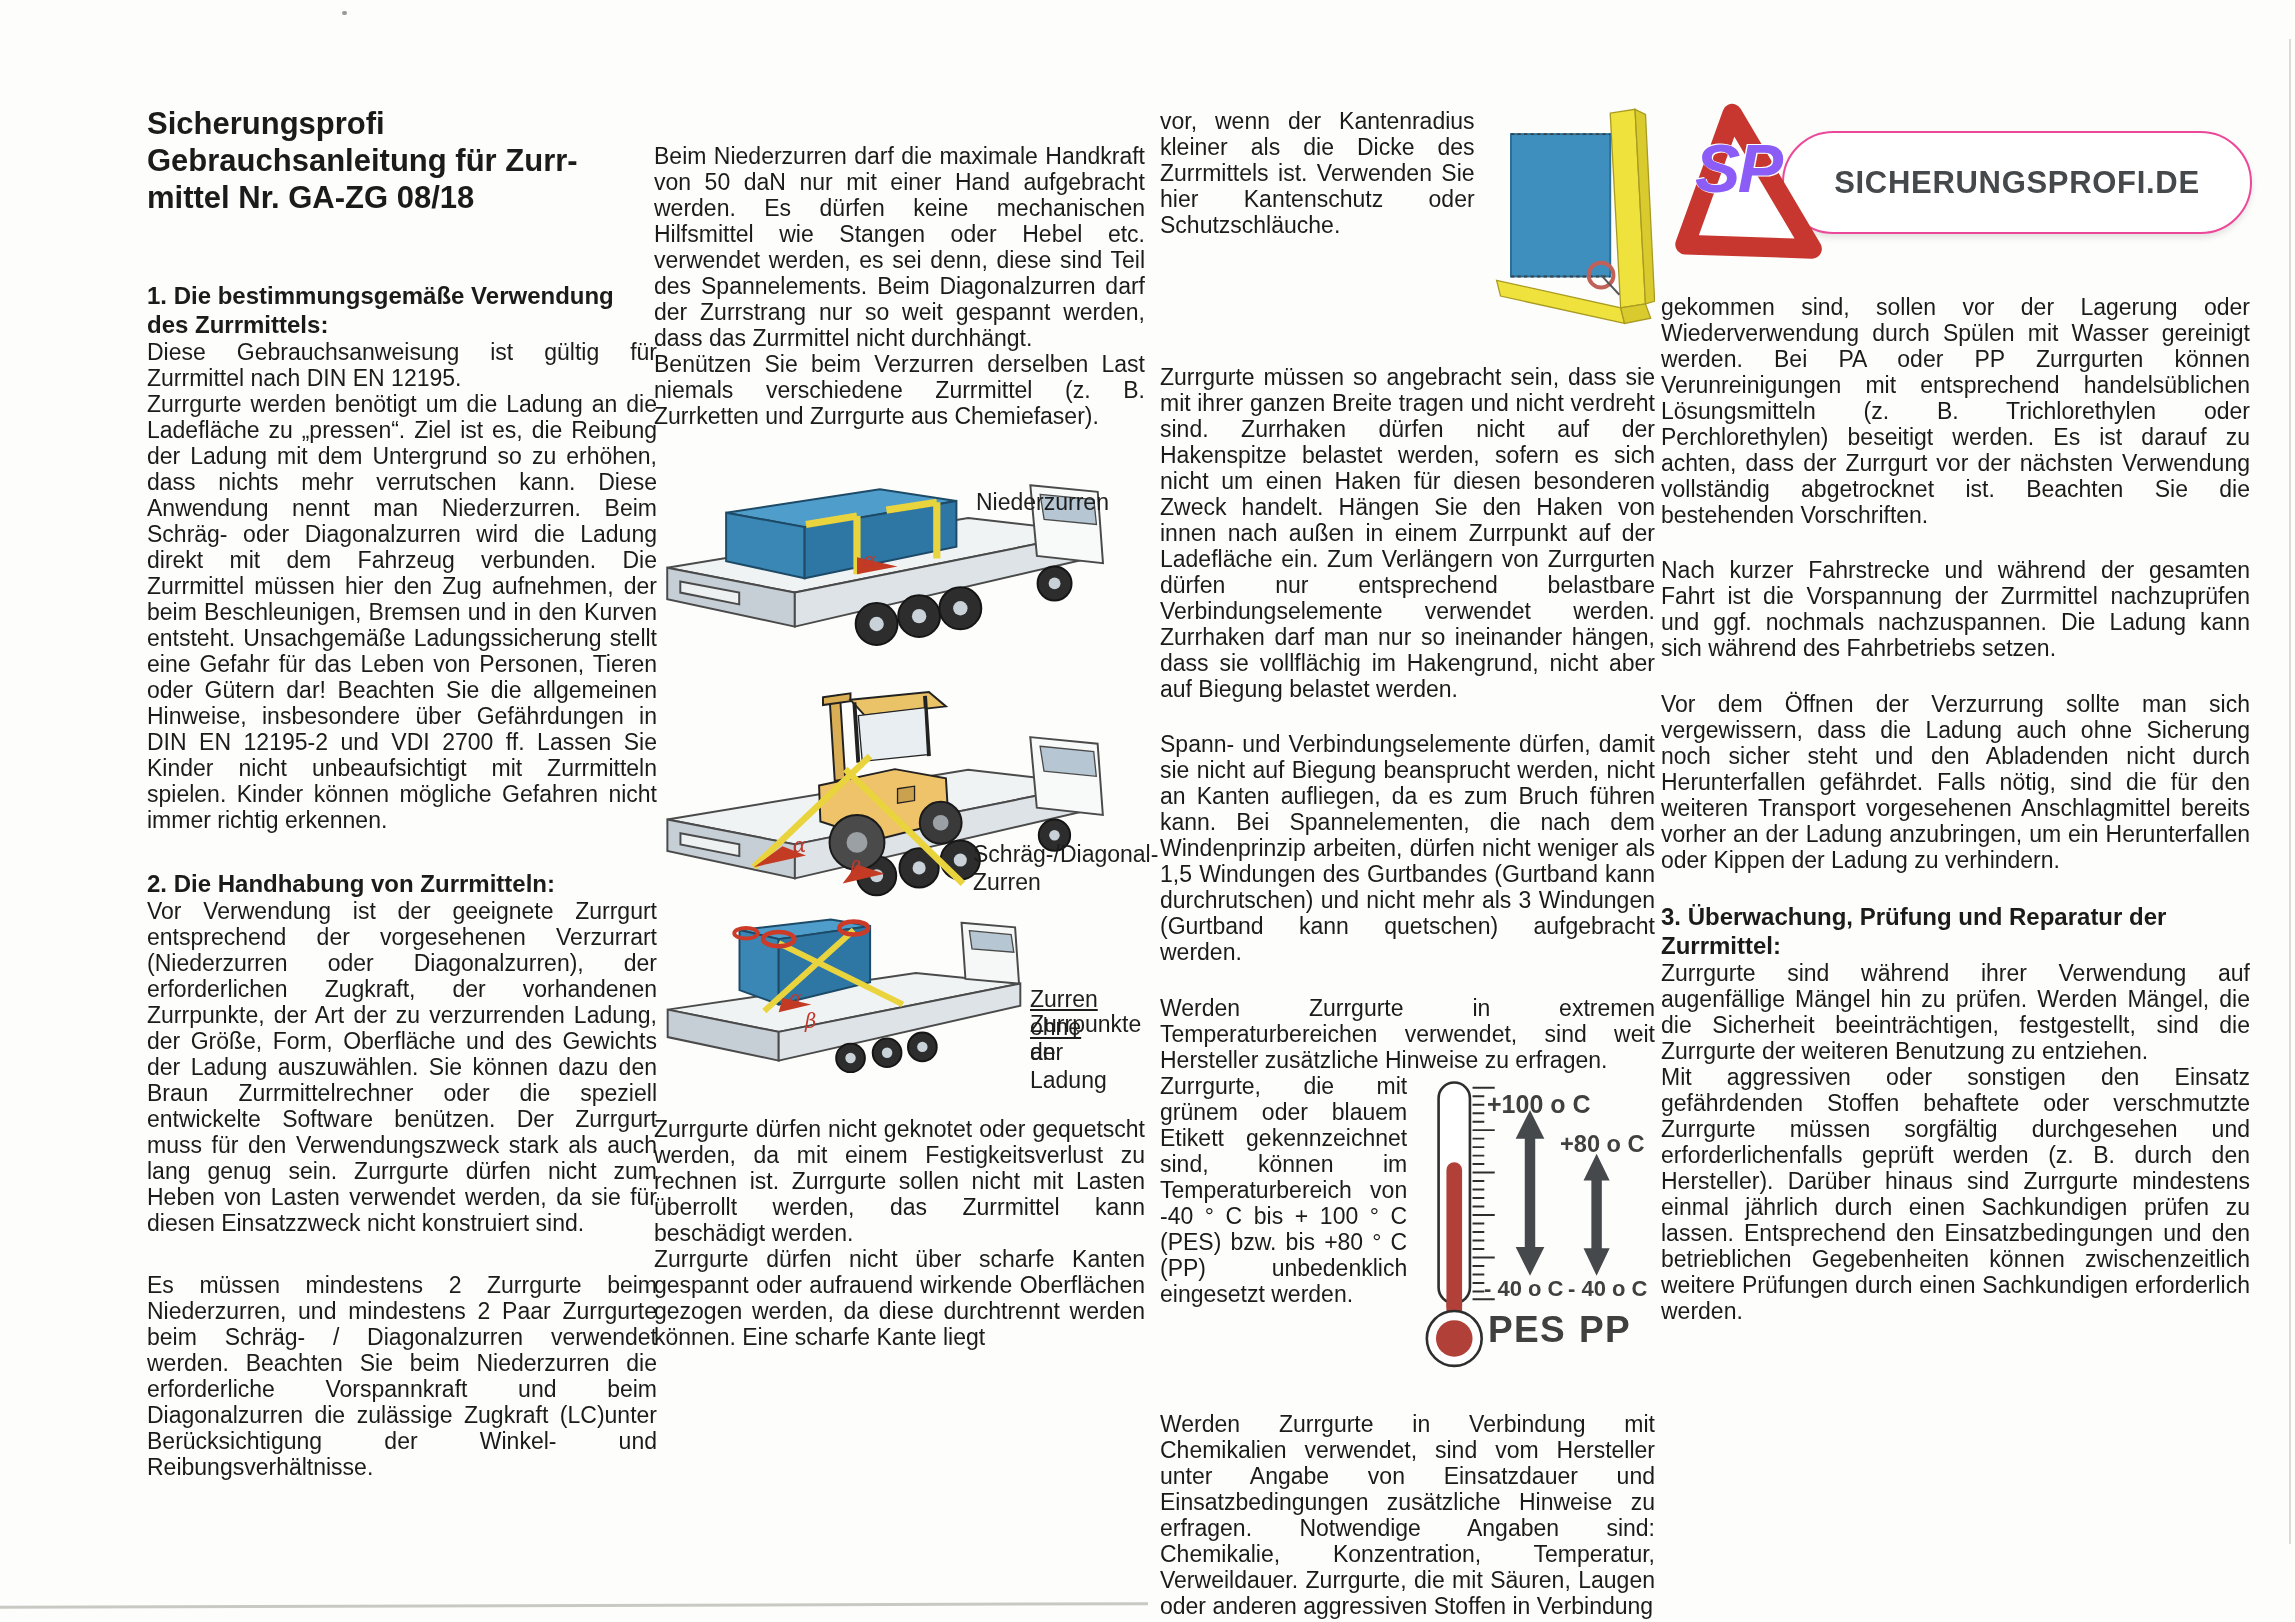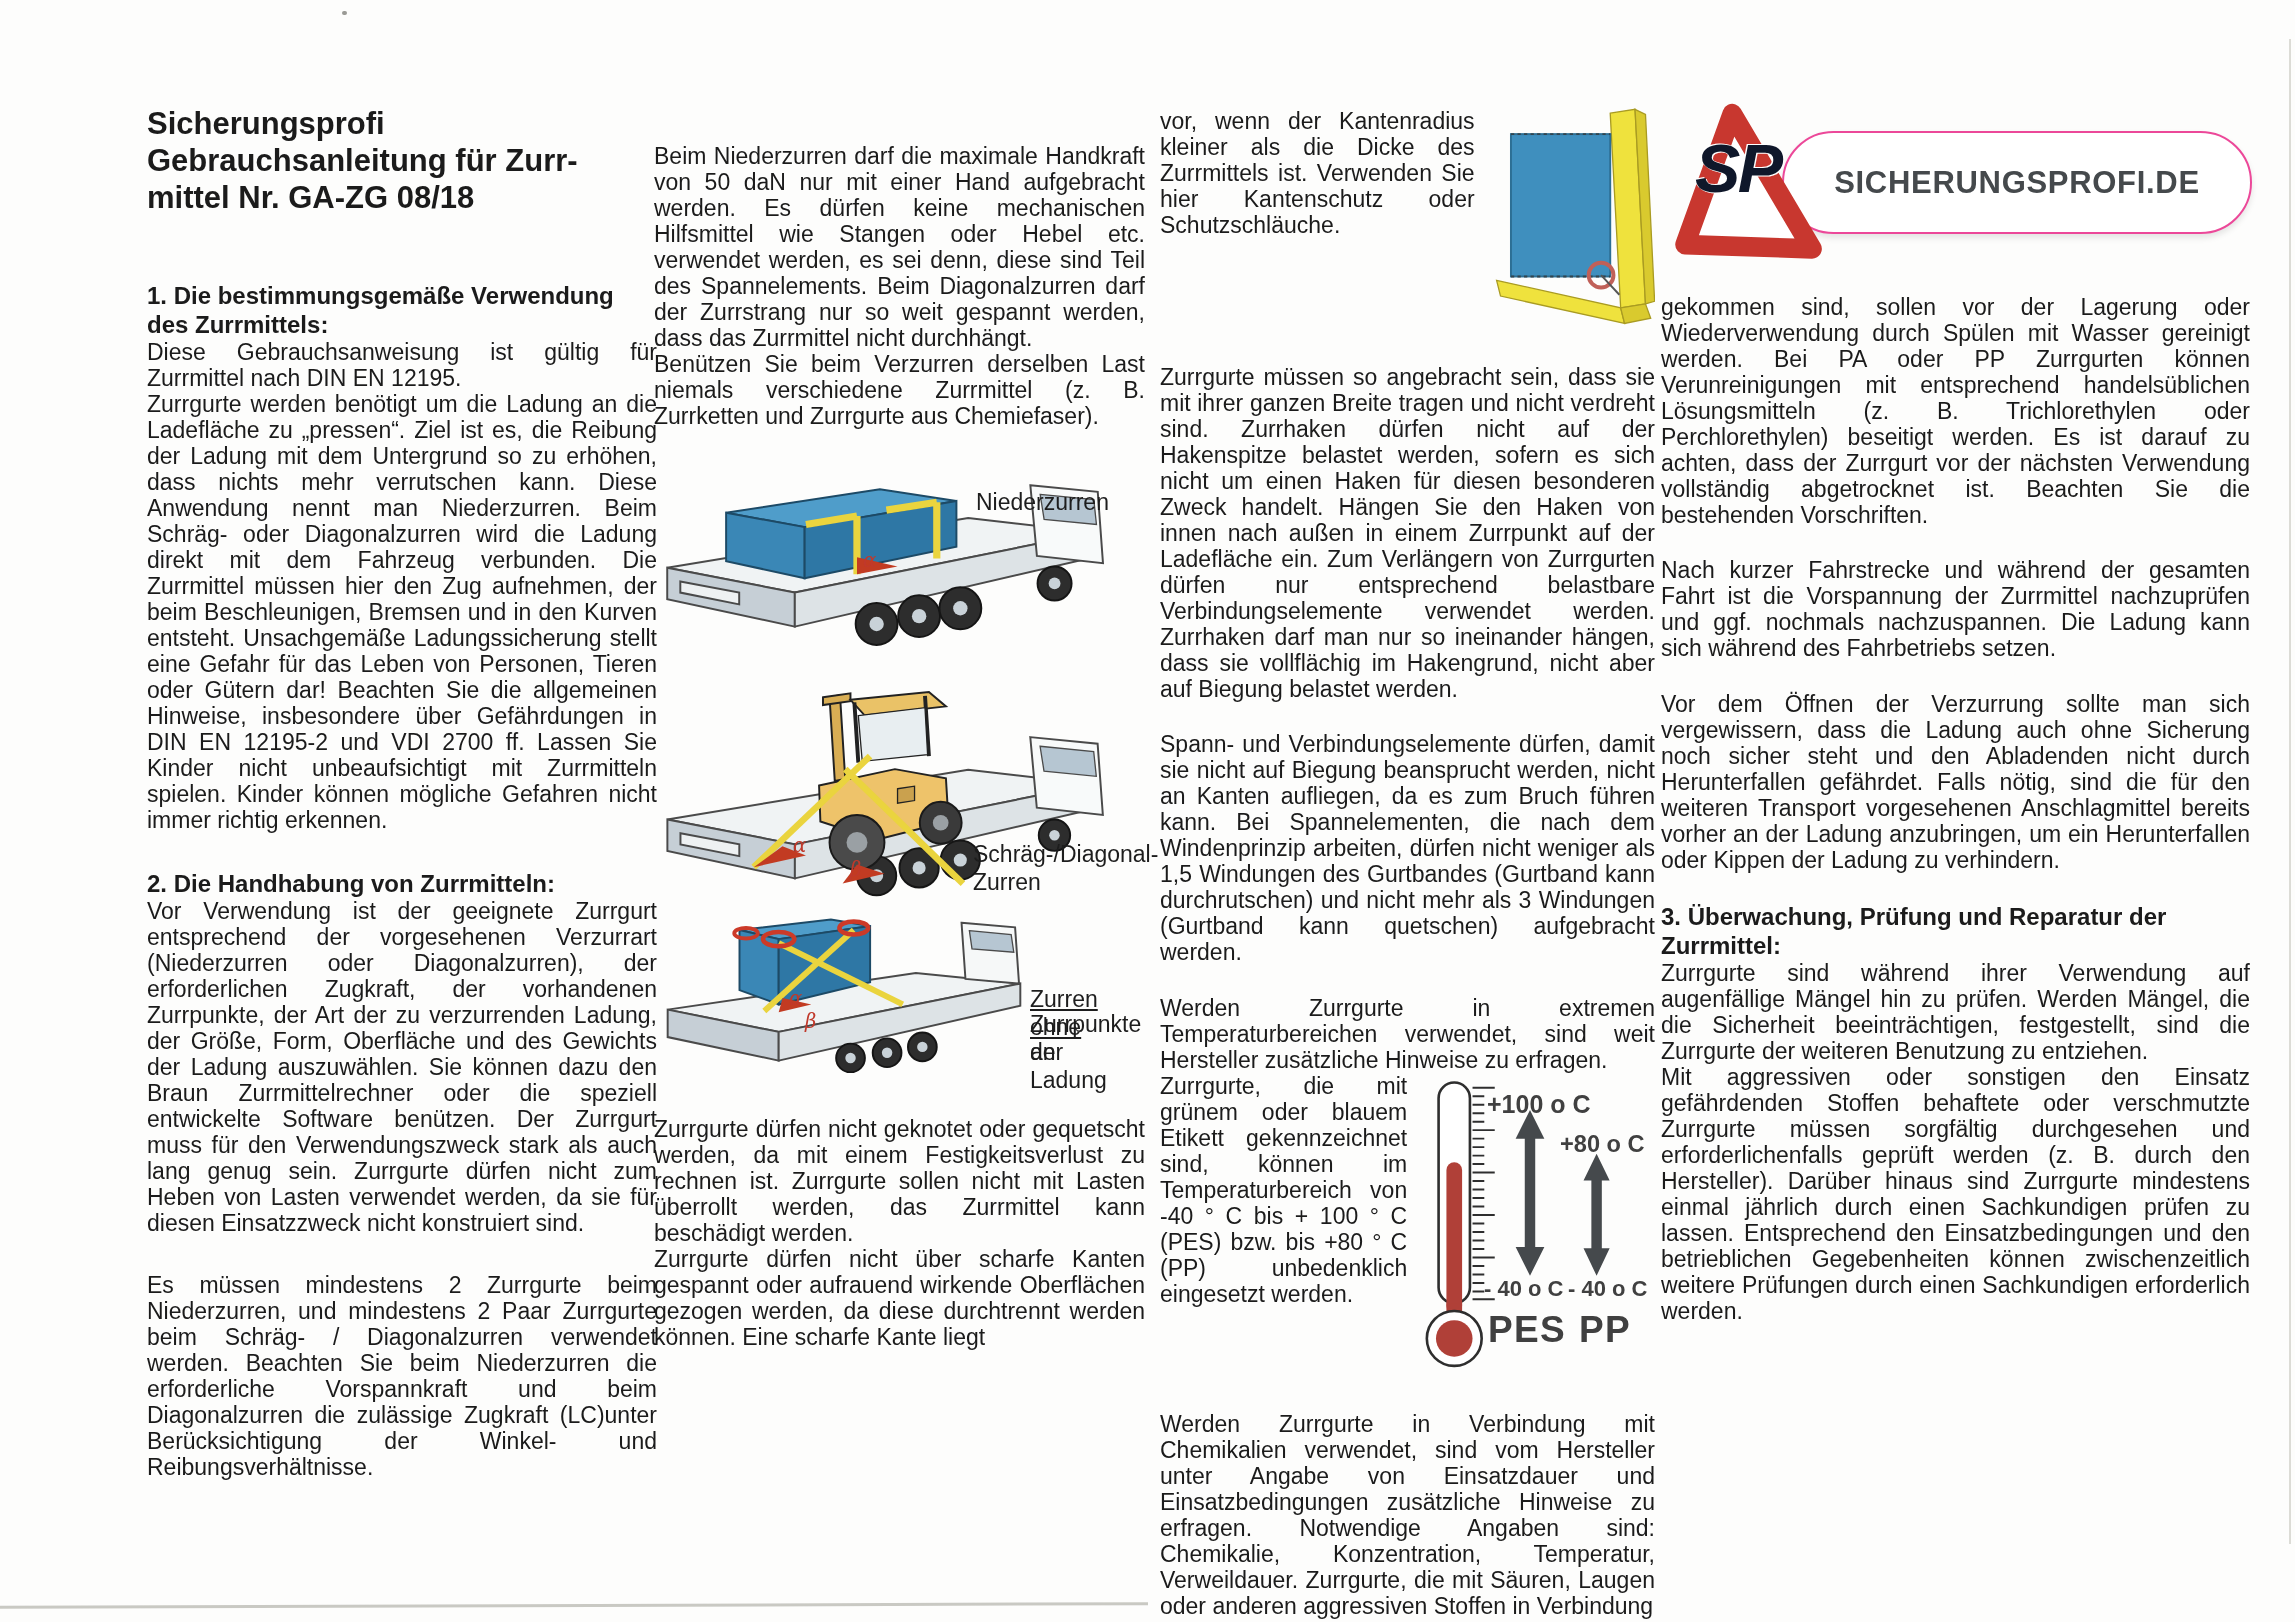--- a/index.html
+++ b/index.html
@@ -49,7 +49,7 @@
   .logo-tri{position:absolute;left:0;top:0;width:164px;height:187px;transform:rotate(-7deg);}
   .logo-sp{
     position:absolute;left:34px;top:63px;font-size:68px;font-weight:700;font-style:italic;
-    color:#0f172a;text-shadow:1.3px 1.3px 0 #ffffff,-1.3px -1.3px 0 #ffffff;letter-spacing:-2.6px;
+    color:#8b5cf6;text-shadow:1.3px 1.3px 0 #ffffff,-1.3px -1.3px 0 #ffffff;letter-spacing:-2.6px;
   }
   
   .scanline-bottom{position:absolute;left:0;top:1604px;width:1148px;height:2.6px;background:#c9c9c3;transform:rotate(-0.18deg);}

